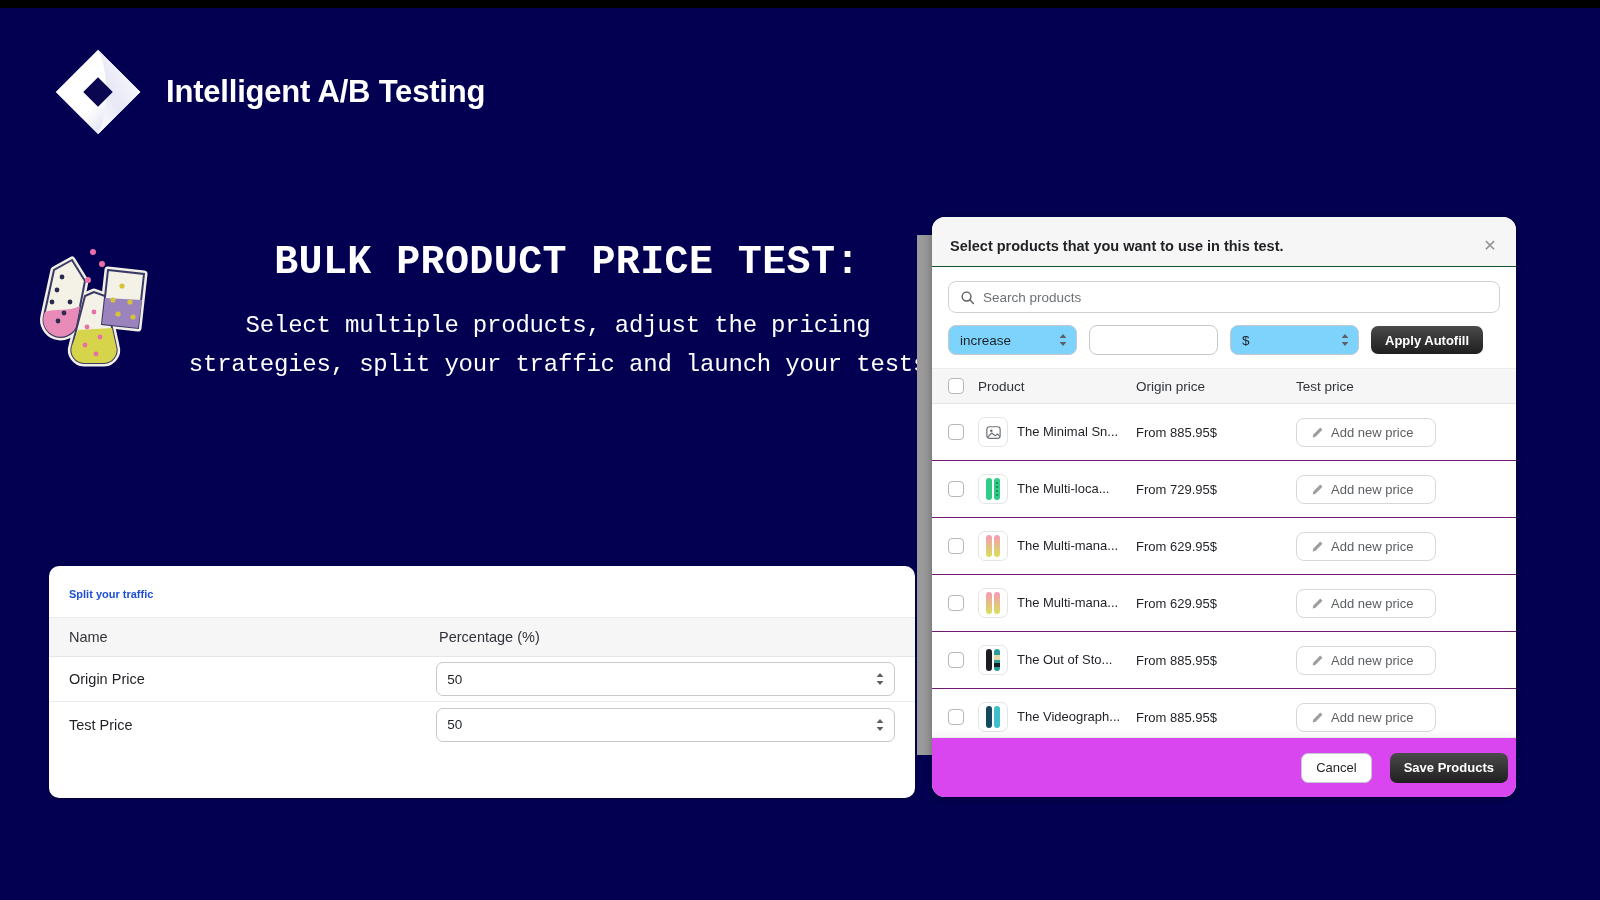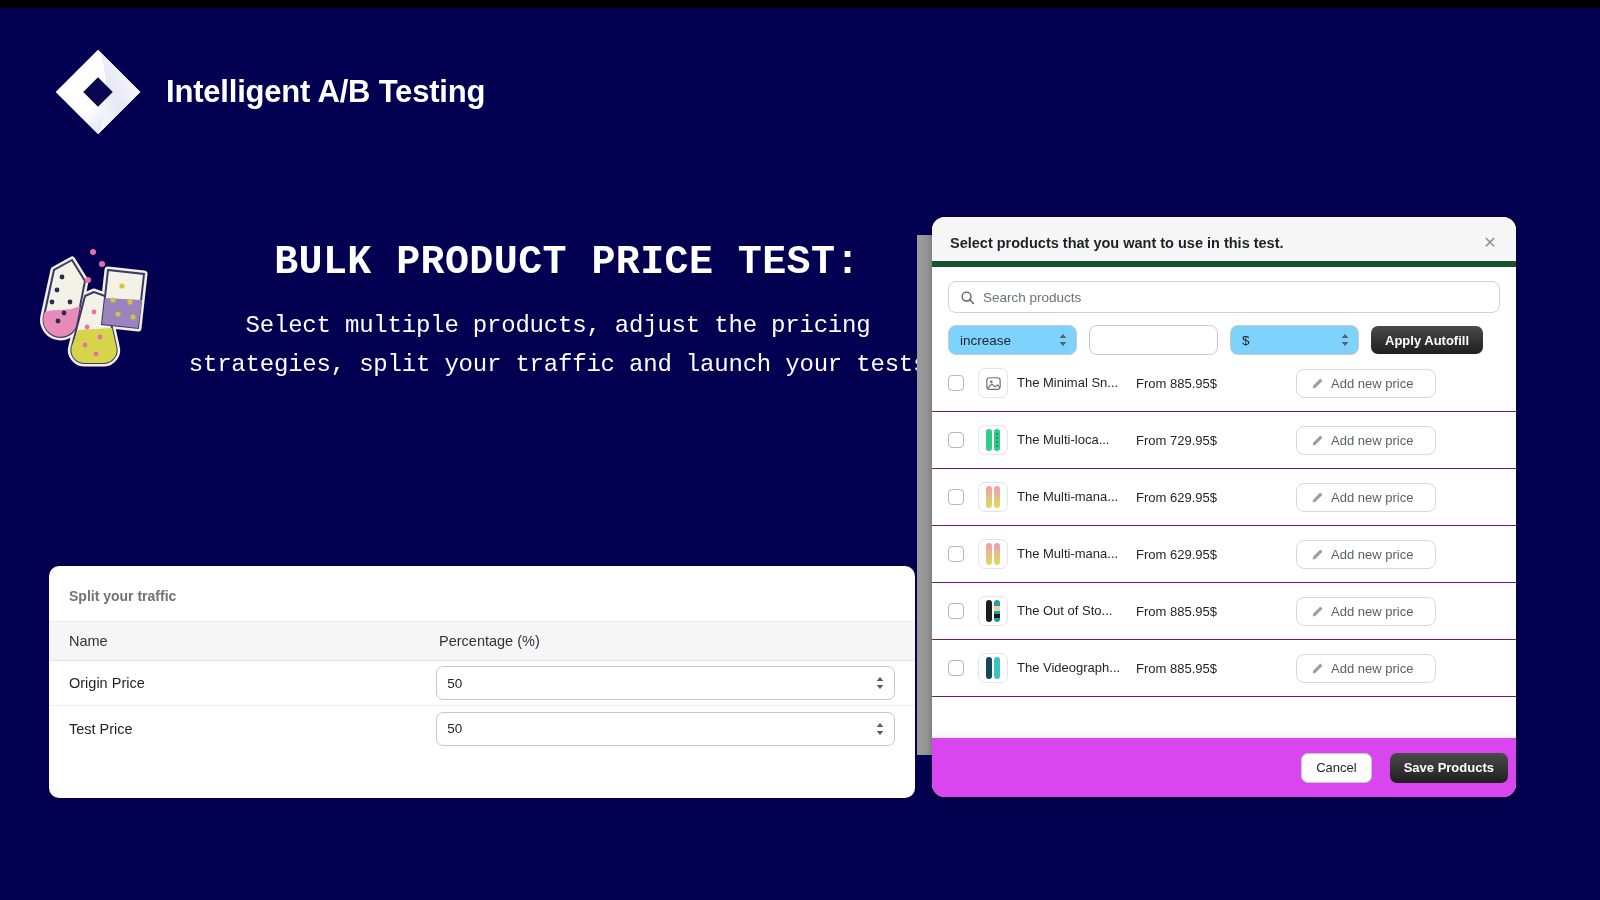--- a/index.html
+++ b/index.html
@@ -103,7 +103,7 @@
   .modal-header {
     height: 50px; flex: none;
     background: #f6f6f7;
-    border-bottom: 6px solid #14532d;
+    border-bottom: 1px solid #14532d;
     display: flex; align-items: center;
     padding: 8px 14px 0 18px;
   }

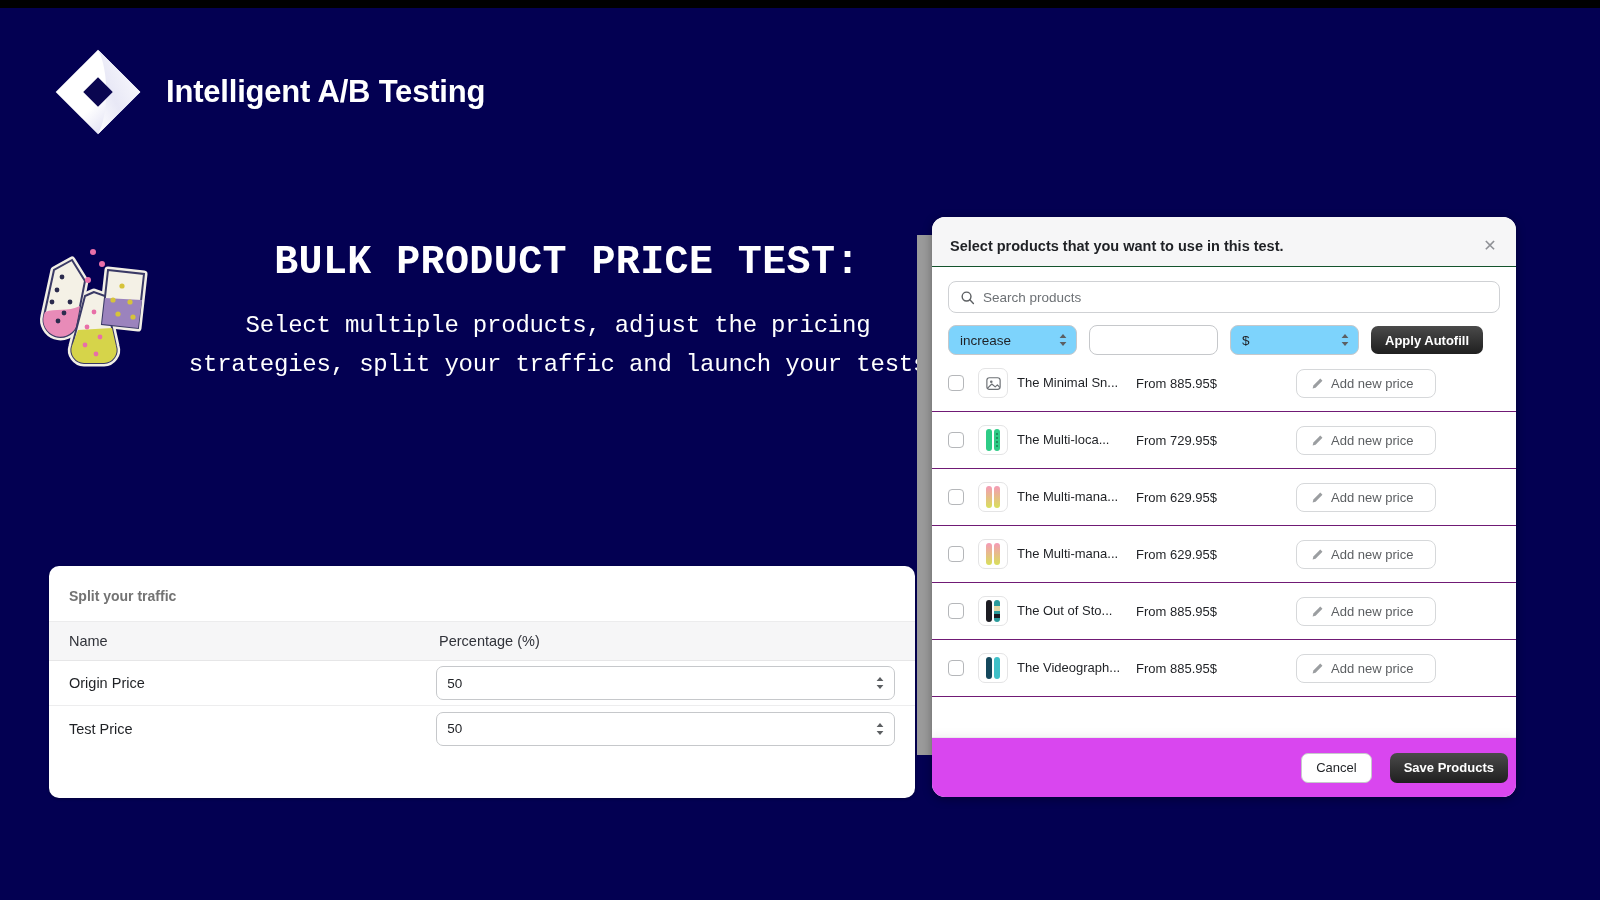--- a/index.html
+++ b/index.html
@@ -359,6 +359,12 @@
         </div>
       </div>
 
+      <div class="list-head">
+        <div class="cb"></div>
+        <div class="hcell h-prod">Product</div>
+        <div class="hcell c-orig">Origin price</div>
+        <div class="hcell c-test">Test price</div>
+      </div>
 
       <div class="list-rows">
 

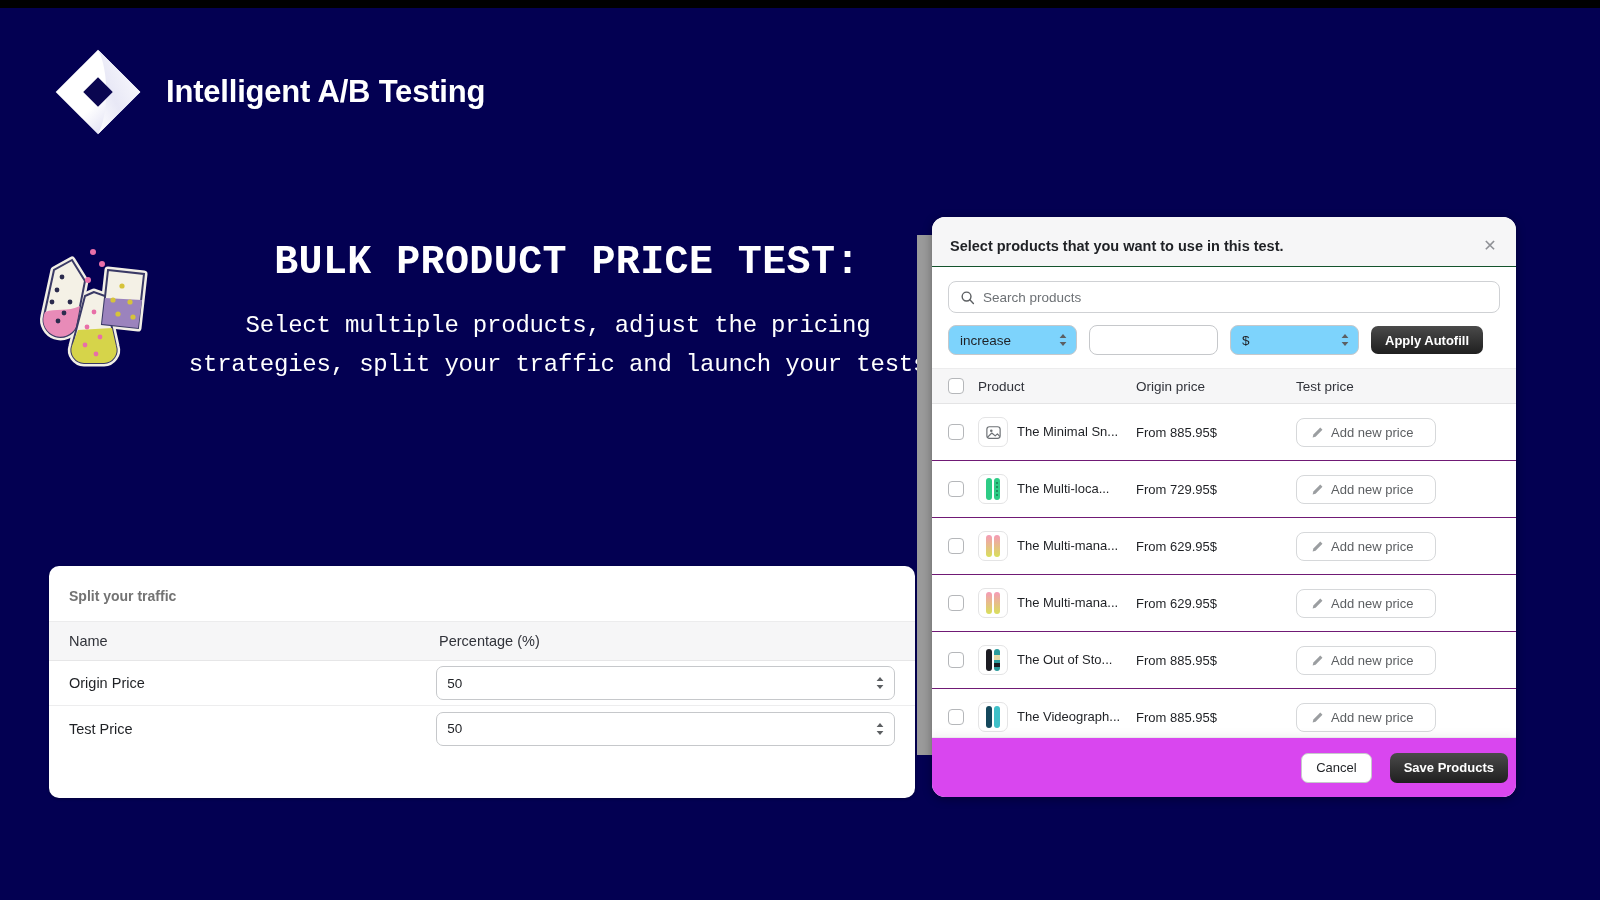--- a/index.html
+++ b/index.html
@@ -60,7 +60,7 @@
     overflow: hidden;
   }
   .split-pad { padding: 22px 20px 0 20px; }
-  .split-title { font-size: 14px; font-weight: 700; color: #737373; }
+  .split-title { font-size: 11px; font-weight: 700; color: #1d4ed8; }
   .split-desc { font-size: 13.5px; color: #40444b; margin-top: 11px; }
   .split-table { margin-top: 17px; }
   .split-thead {

